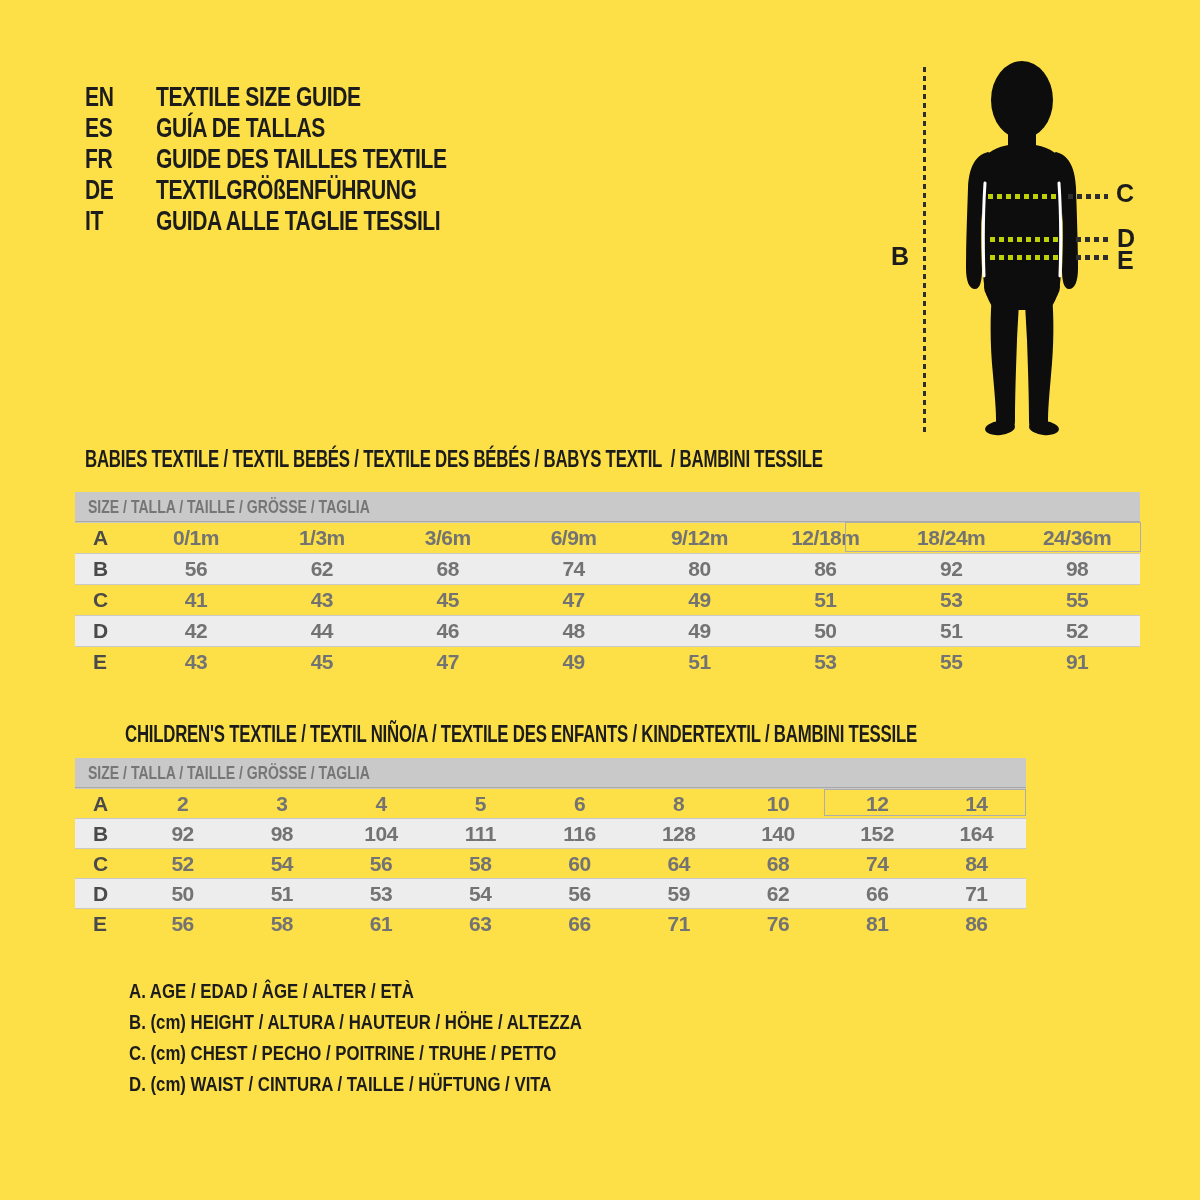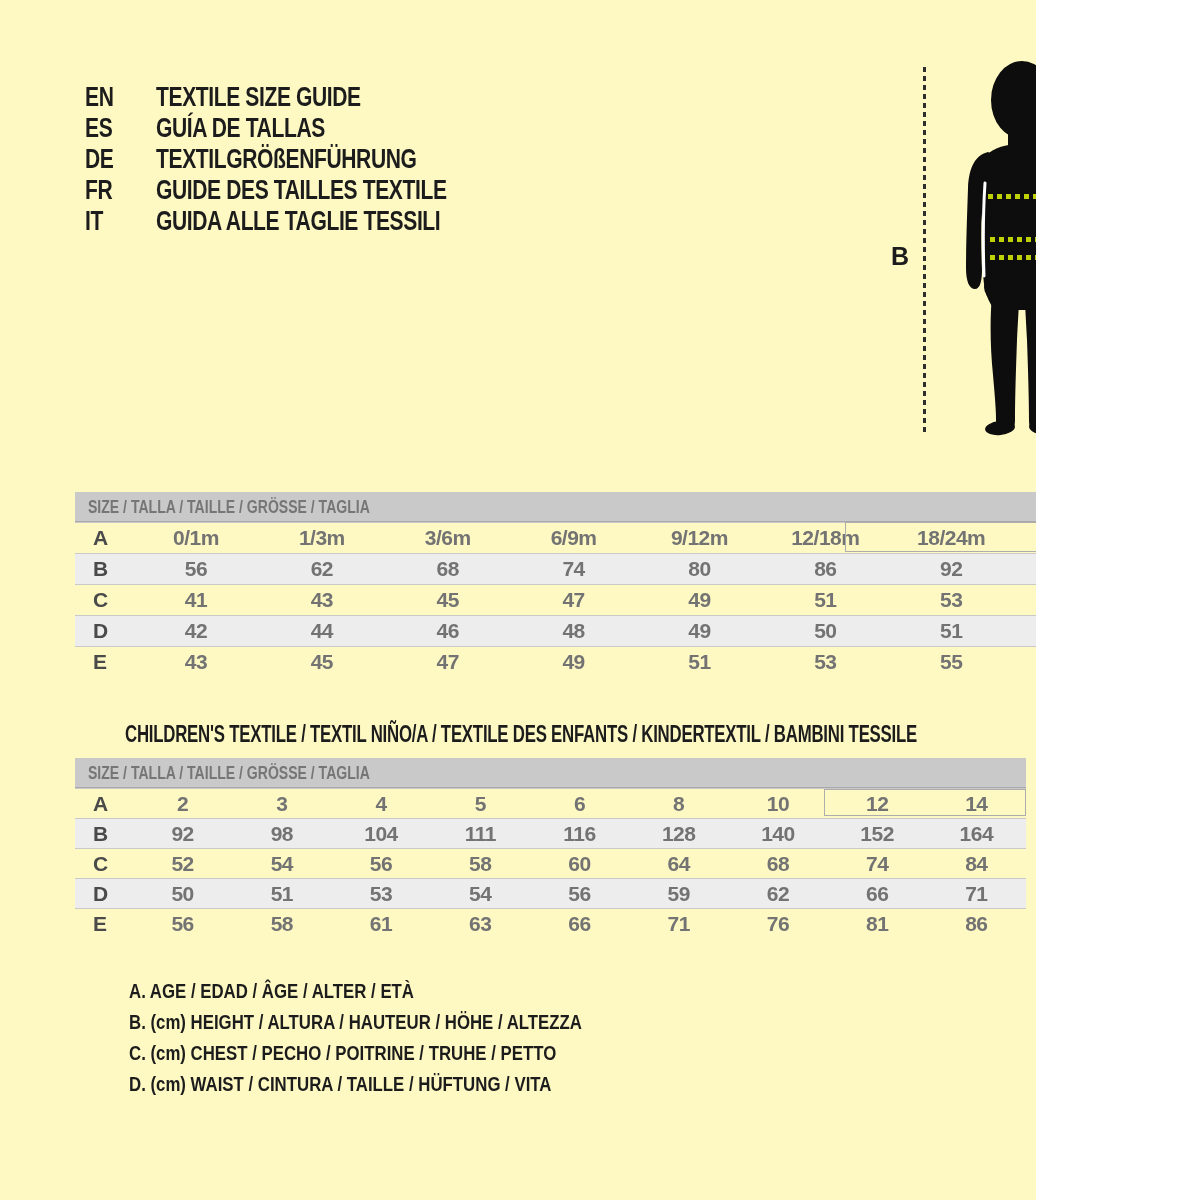--- a/index.html
+++ b/index.html
@@ -4,7 +4,7 @@
 <style>
   html,body{margin:0;padding:0;background:#fff;}
   .canvas{
-    position:relative;width:1036px;height:1200px;background:#fef9c3;overflow:hidden;
+    position:relative;width:1200px;height:1200px;background:#fde047;overflow:hidden;
     font-family:"Liberation Sans","DejaVu Sans",sans-serif;
     -webkit-font-smoothing:antialiased;
   }

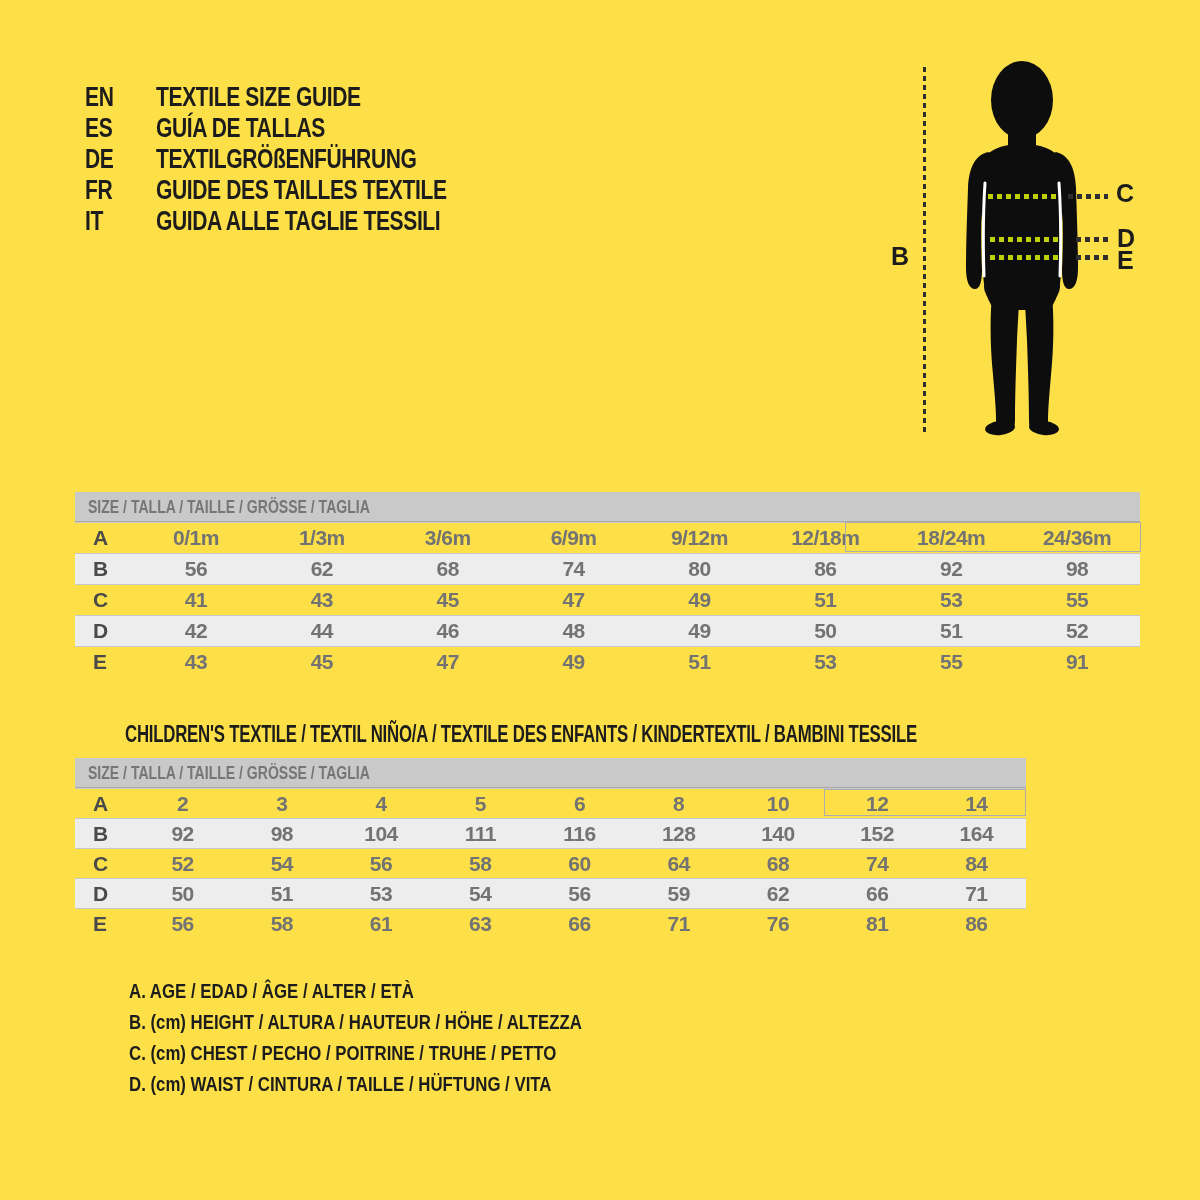--- a/index.html
+++ b/index.html
@@ -84,12 +84,12 @@
       <span class="lang-label"><span class="cond">GUÍA DE TALLAS</span></span>
     </div>
     <div class="lang-row">
+      <span class="lang-code"><span class="cond">FR</span></span>
+      <span class="lang-label"><span class="cond">GUIDE DES TAILLES TEXTILE</span></span>
+    </div>
+    <div class="lang-row">
       <span class="lang-code"><span class="cond">DE</span></span>
       <span class="lang-label"><span class="cond">TEXTILGRÖßENFÜHRUNG</span></span>
-    </div>
-    <div class="lang-row">
-      <span class="lang-code"><span class="cond">FR</span></span>
-      <span class="lang-label"><span class="cond">GUIDE DES TAILLES TEXTILE</span></span>
     </div>
     <div class="lang-row">
       <span class="lang-code"><span class="cond">IT</span></span>

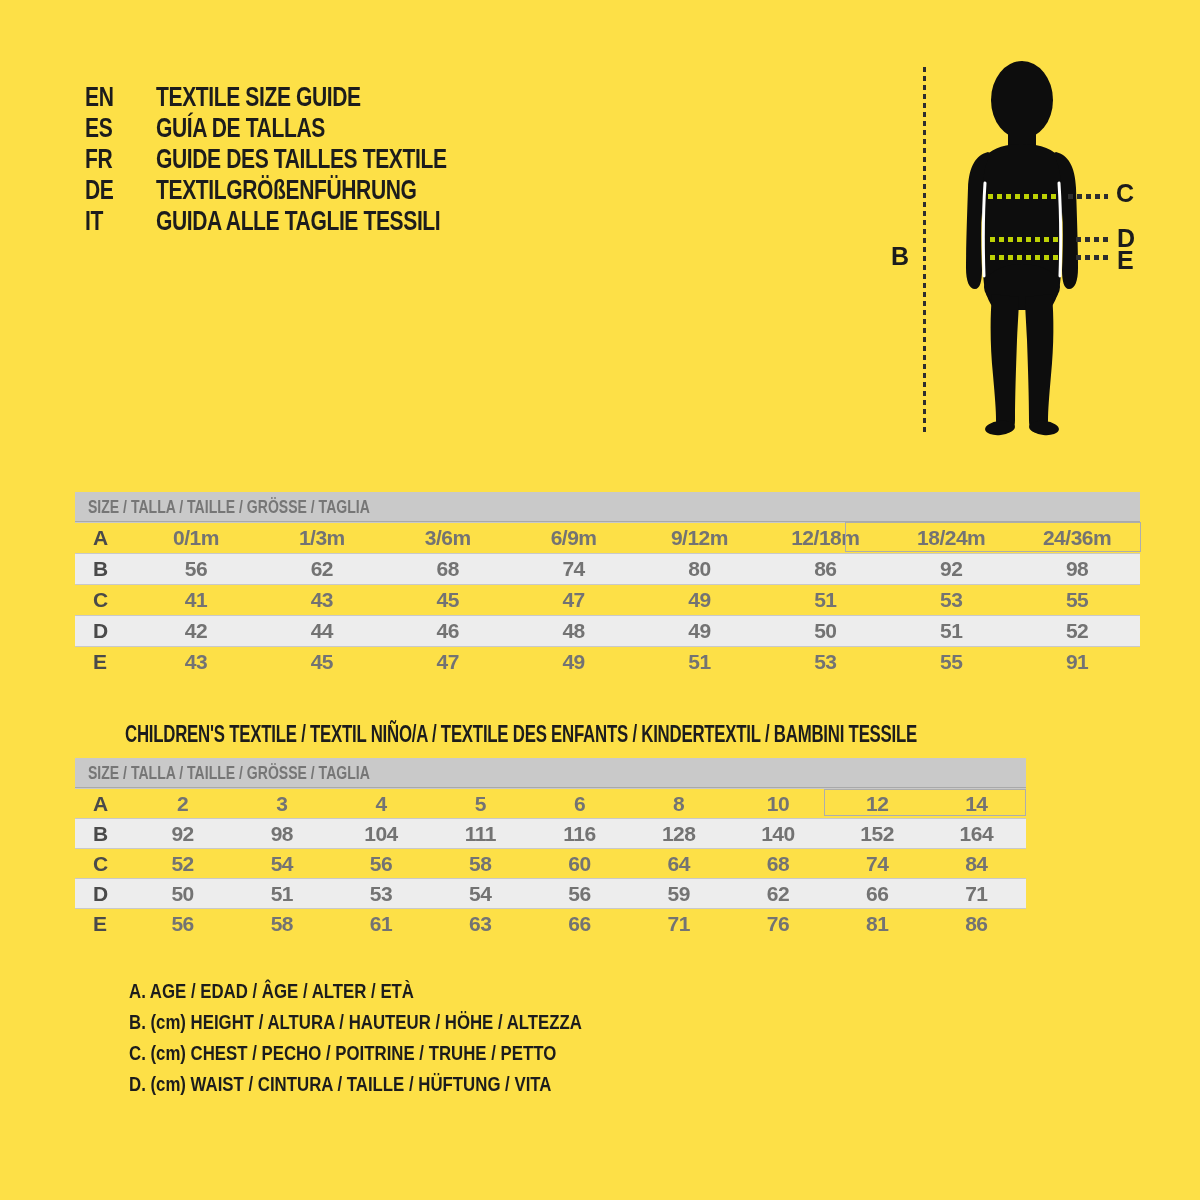--- a/index.html
+++ b/index.html
@@ -131,6 +131,9 @@
   <div class="dash-dark e-dark"></div>
   <span class="fig-label e-label">E</span>
 
+  <div class="section-heading babies-heading">
+    <span class="cond">BABIES TEXTILE / TEXTIL BEBÉS / TEXTILE DES BÉBÉS / BABYS TEXTIL  / BAMBINI TESSILE</span>
+  </div>
   <div class="size-table babies-table">
     <div class="thead">
       <span class="cond">SIZE / TALLA / TAILLE / GRÖSSE / TAGLIA</span>

